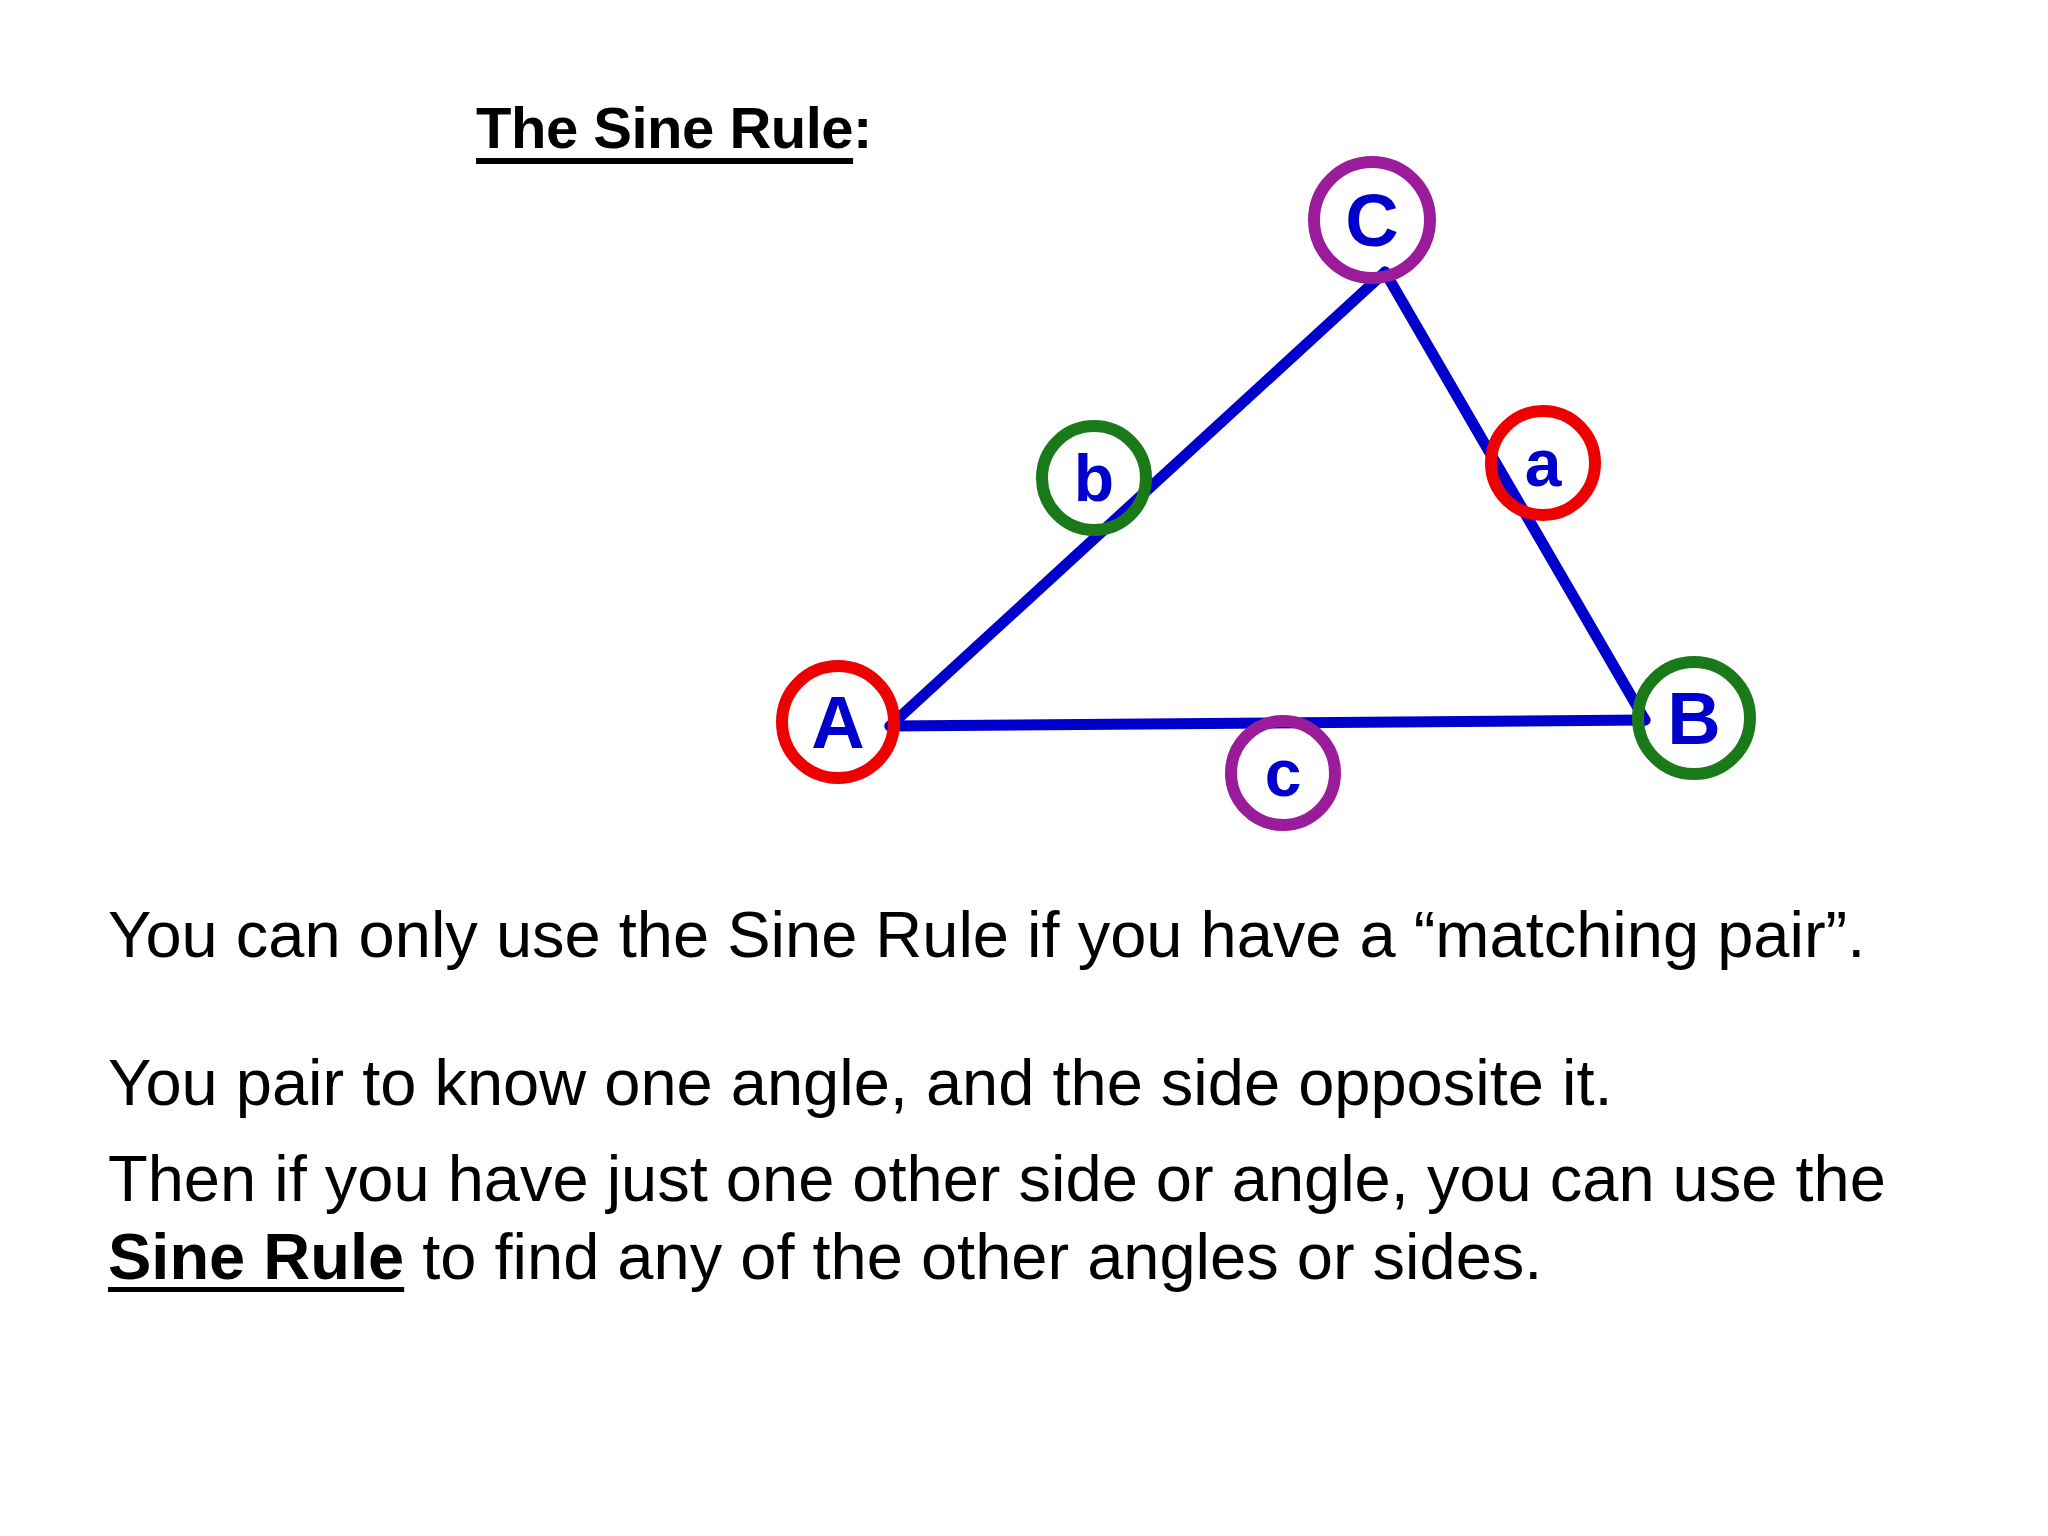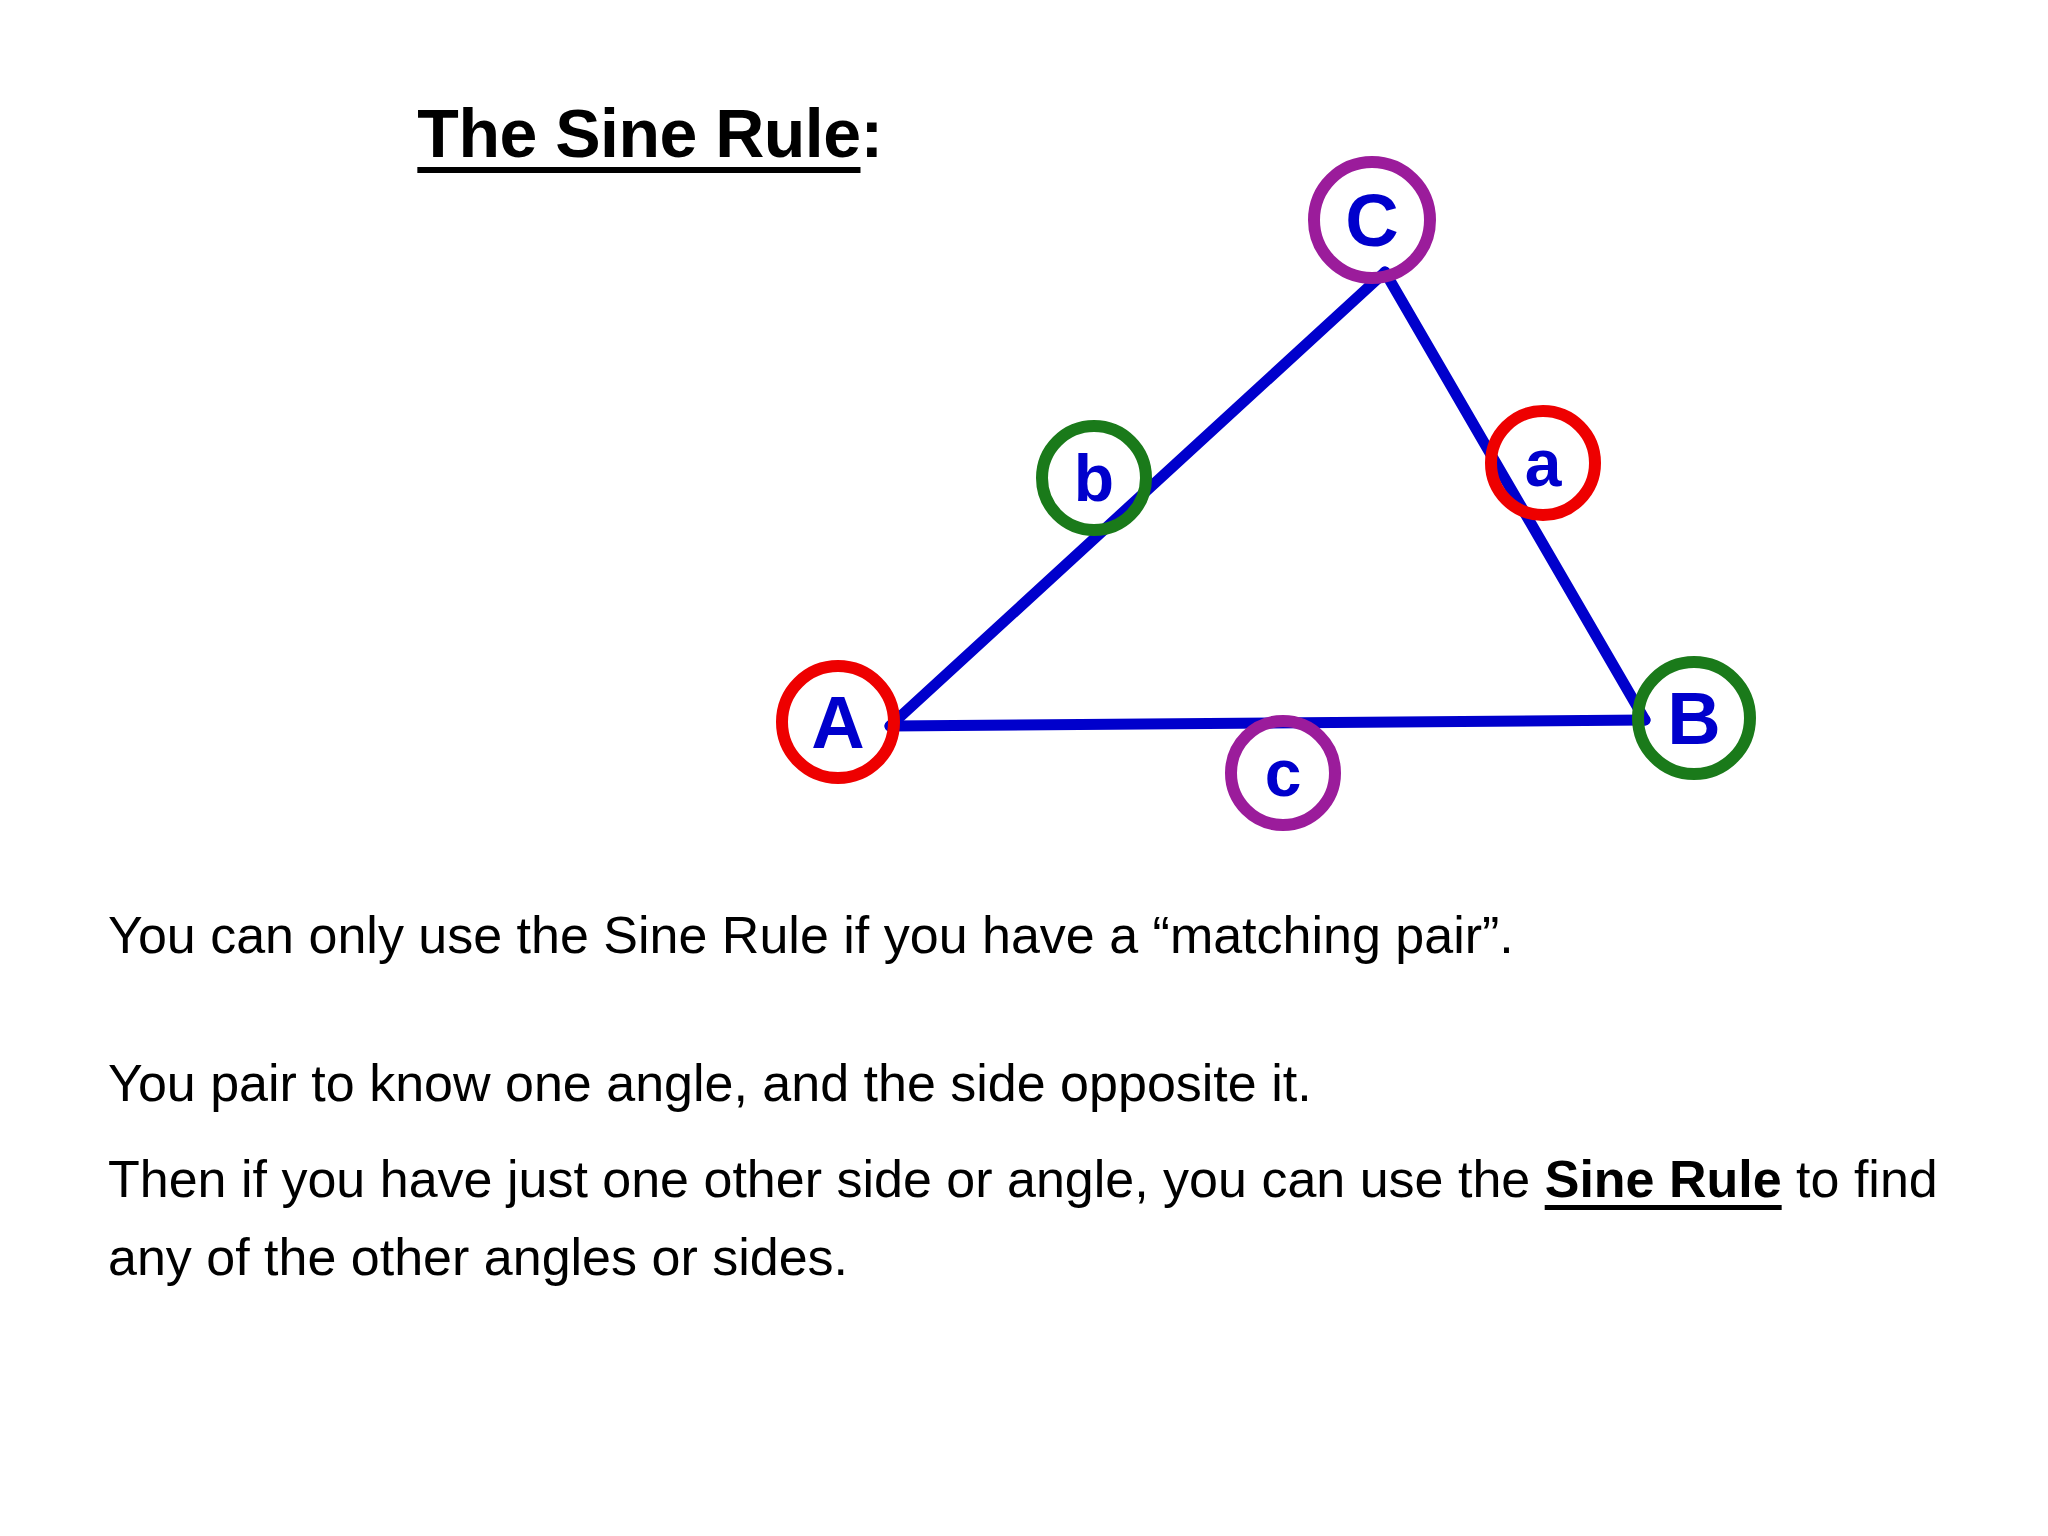--- a/index.html
+++ b/index.html
@@ -23,11 +23,12 @@
     top: 98px;
     width: 1300px;
     text-align: center;
-    font-size: 68px;
+    font-size: 58px;
     font-weight: bold;
     line-height: 1.05;
     letter-spacing: -0.5px;
     white-space: nowrap;
+    padding-left: 24px;
   }
   #title-block .t-underline {
     text-decoration: underline;

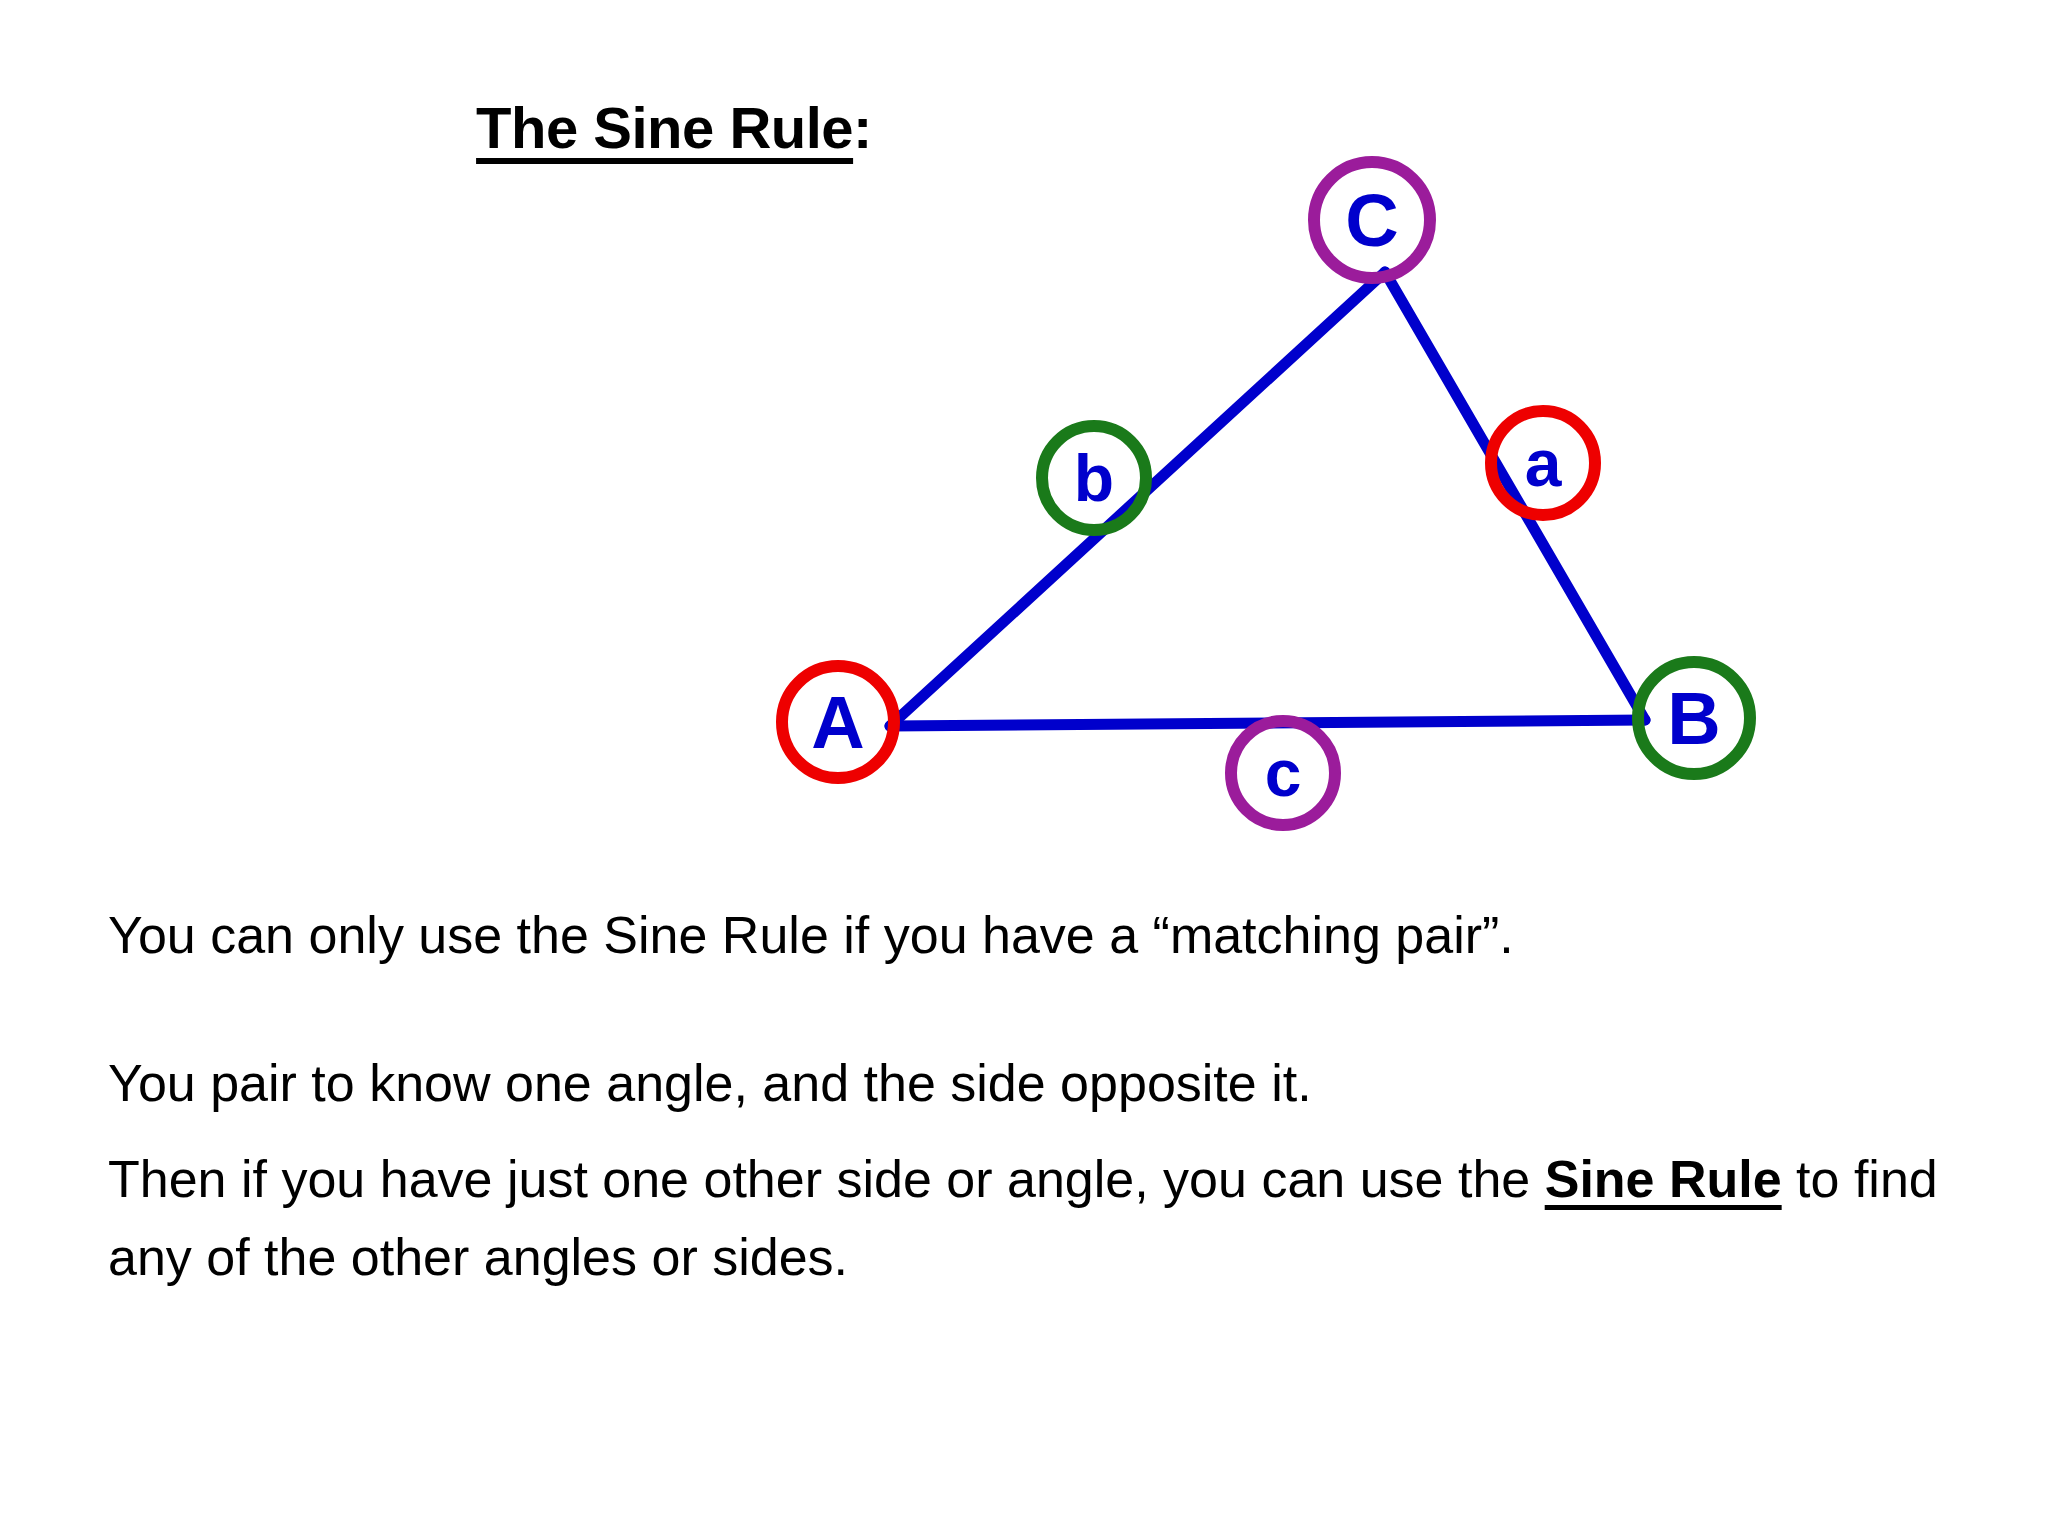--- a/index.html
+++ b/index.html
@@ -50,7 +50,7 @@
   .para {
     position: absolute;
     left: 108px;
-    font-size: 52px;
+    font-size: 65px;
     line-height: 78px;
     font-stretch: condensed;
     font-family: "Liberation Sans Narrow", "Liberation Sans", sans-serif;

